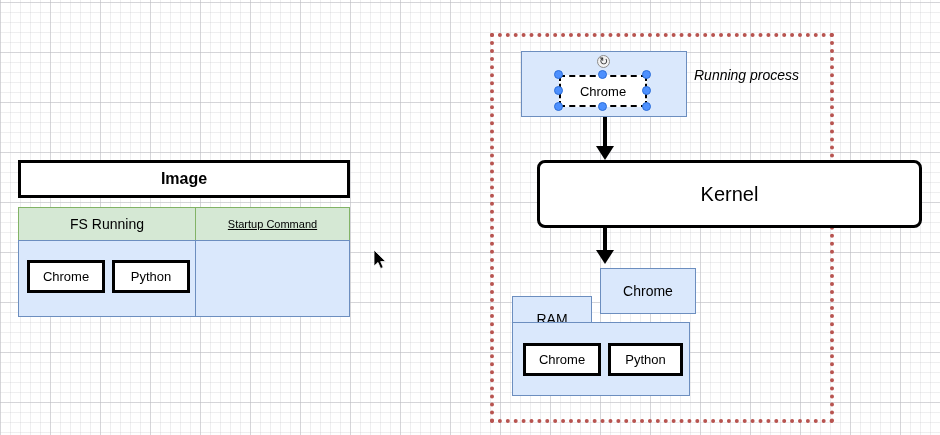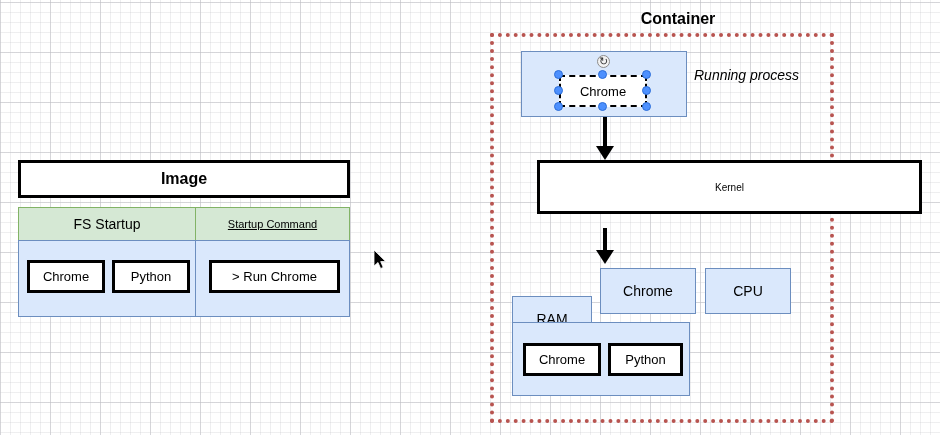--- a/index.html
+++ b/index.html
@@ -154,9 +154,6 @@
     <span>&gt; Run Chrome</span>
   </div>
 
-  <div class="abs node-center" id="container-title">
-    <span>Container</span>
-  </div>
 
   <div class="abs" id="container-border"></div>
 

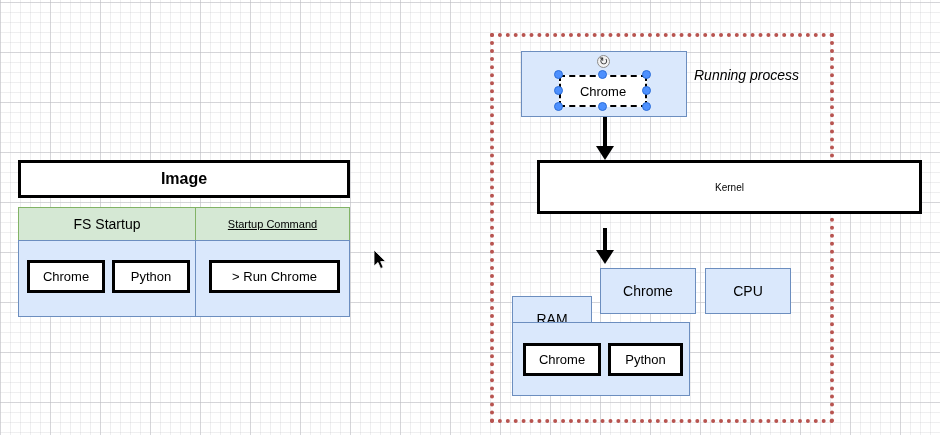--- a/index.html
+++ b/index.html
@@ -93,8 +93,9 @@
   }
 
   #kernel-box {
-    left: 537px; top: 160px; width: 385px; height: 54px;
-    font-size: 10px;
+    left: 537px; top: 160px; width: 385px; height: 68px;
+    font-size: 20px;
+    border-radius: 8px;
   }
 
   #ram-box { left: 512px; top: 268px; width: 80px; height: 46px; font-size: 14px; margin-top: 28px; }

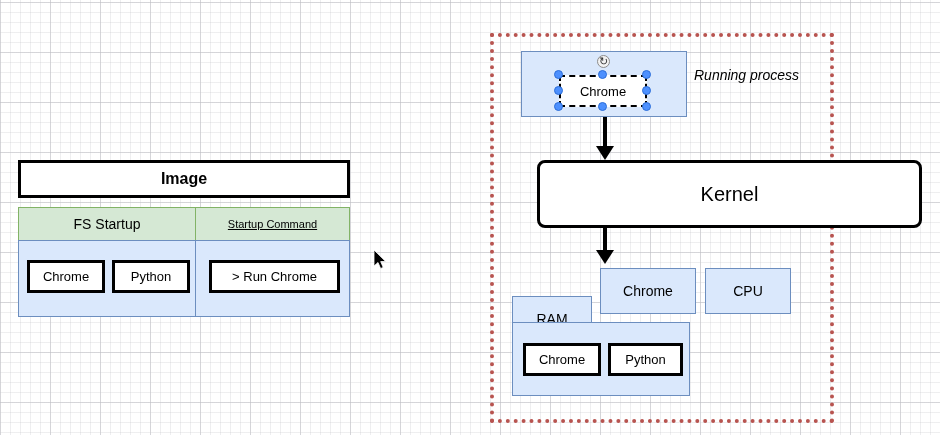--- a/index.html
+++ b/index.html
@@ -132,7 +132,7 @@
   </div>
 
   <div class="abs green-box node-center" id="fs-snapshot-header">
-    <span>FS Startup</span>
+    <span>FS Running</span>
   </div>
 
   <div class="abs green-box node-center" id="startup-command-header">

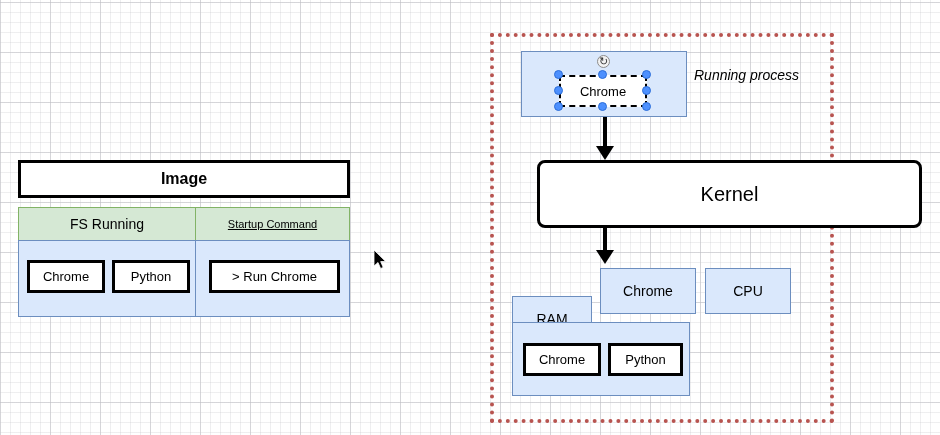--- a/index.html
+++ b/index.html
@@ -151,9 +151,6 @@
     <span>Python</span>
   </div>
 
-  <div class="abs white-thick node-center" id="img-run-chrome">
-    <span>&gt; Run Chrome</span>
-  </div>
 
 
   <div class="abs" id="container-border"></div>

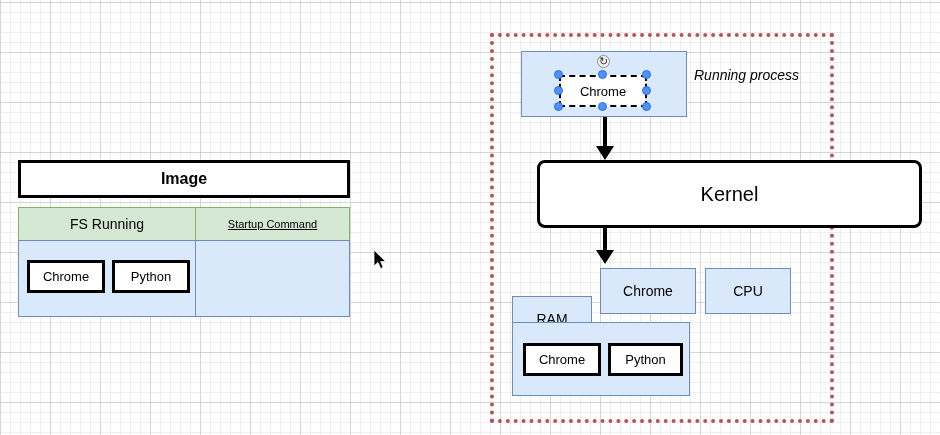--- a/index.html
+++ b/index.html
@@ -192,9 +192,6 @@
   <div class="abs blue-box node-center" id="network-box">
     <span>Chrome</span>
   </div>
-  <div class="abs blue-box node-center" id="cpu-box">
-    <span>CPU</span>
-  </div>
 
   <div class="abs blue-box" id="proc-panel"></div>
   <div class="abs white-thick node-center" id="proc-chrome">

